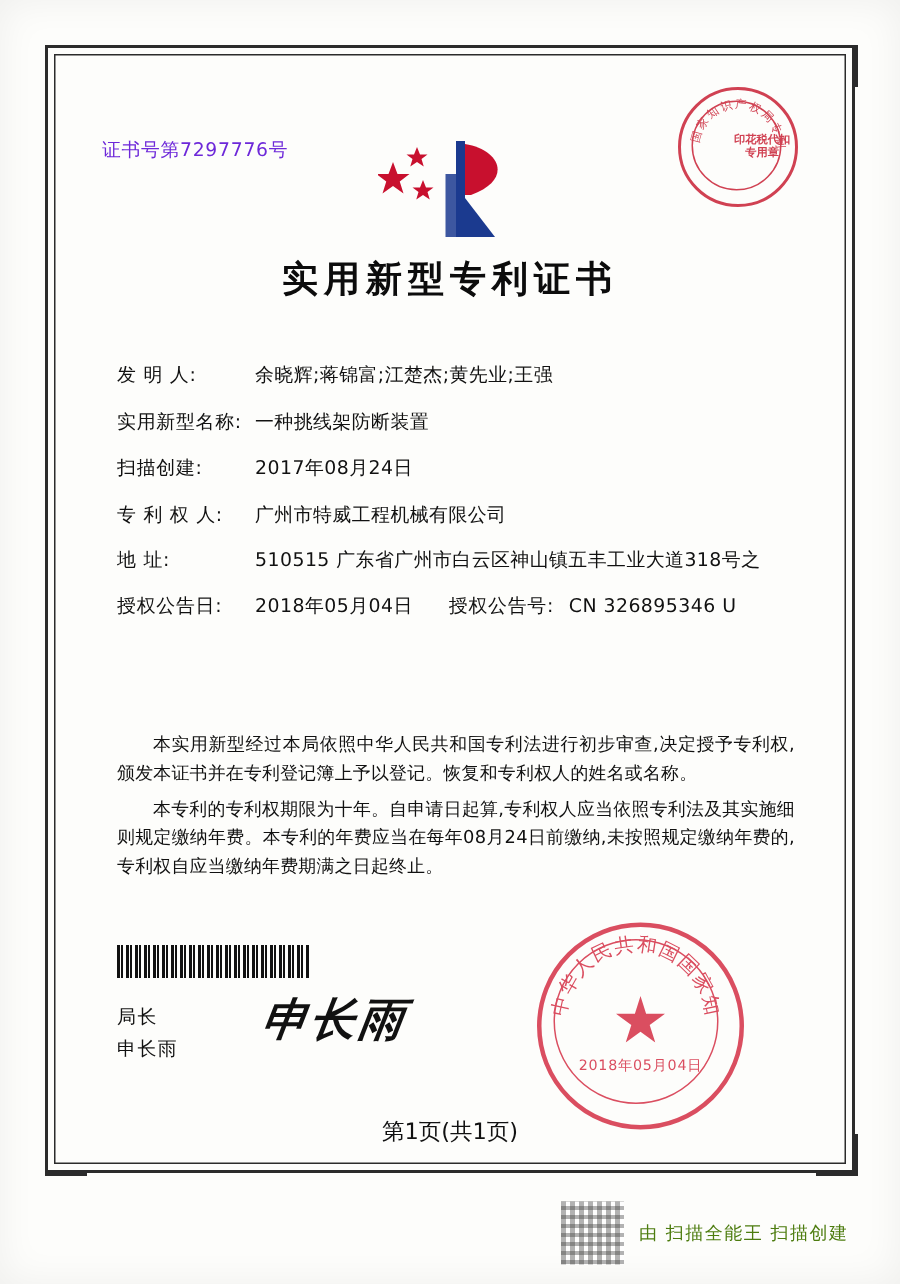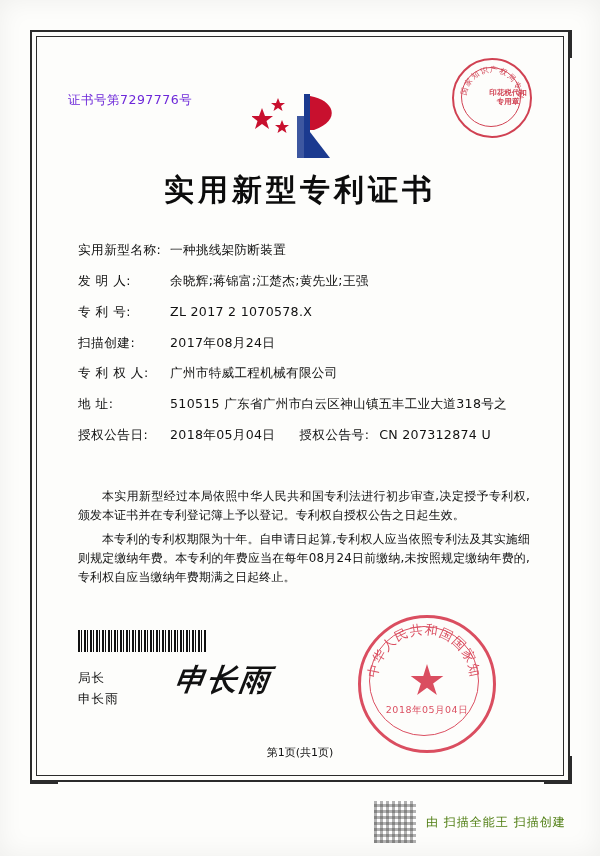--- a/index.html
+++ b/index.html
@@ -44,7 +44,7 @@
   .title{
     position:absolute;left:0;top:170px;width:600px;text-align:center;
     font-family:Liberation Sans, sans-serif;
-    font-size:30px;font-weight:bold;letter-spacing:4px;color:#0c0c0c;
+    font-size:24px;font-weight:bold;letter-spacing:4px;color:#0c0c0c;
   }
 
   

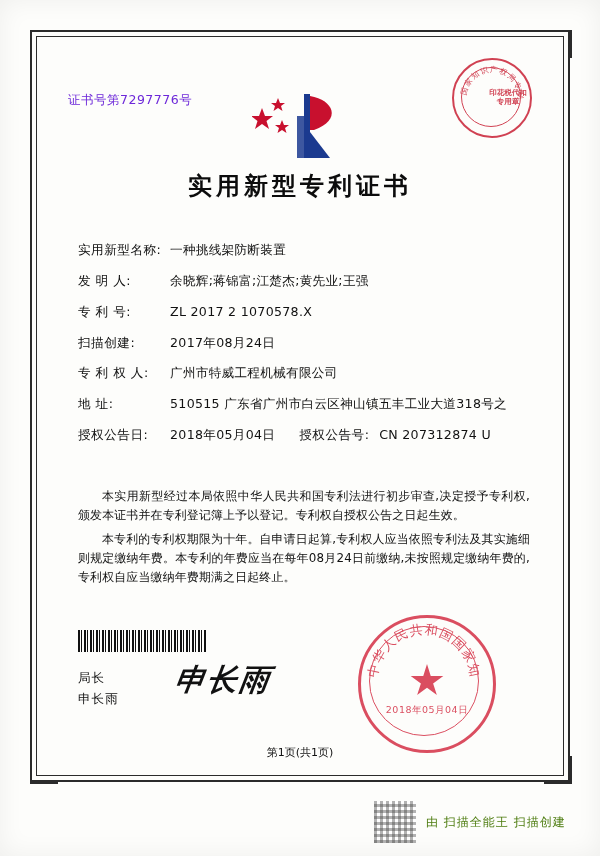--- a/index.html
+++ b/index.html
@@ -212,12 +212,12 @@
 
   <div class="fields">
     <div class="row">
+      <div class="lbl">发 明 人:</div>
+      <div class="val">余晓辉;蒋锦富;江楚杰;黄先业;王强</div>
+    </div>
+    <div class="row">
       <div class="lbl">实用新型名称:</div>
       <div class="val">一种挑线架防断装置</div>
-    </div>
-    <div class="row">
-      <div class="lbl">发 明 人:</div>
-      <div class="val">余晓辉;蒋锦富;江楚杰;黄先业;王强</div>
     </div>
     <div class="row">
       <div class="lbl">专 利 号:</div>

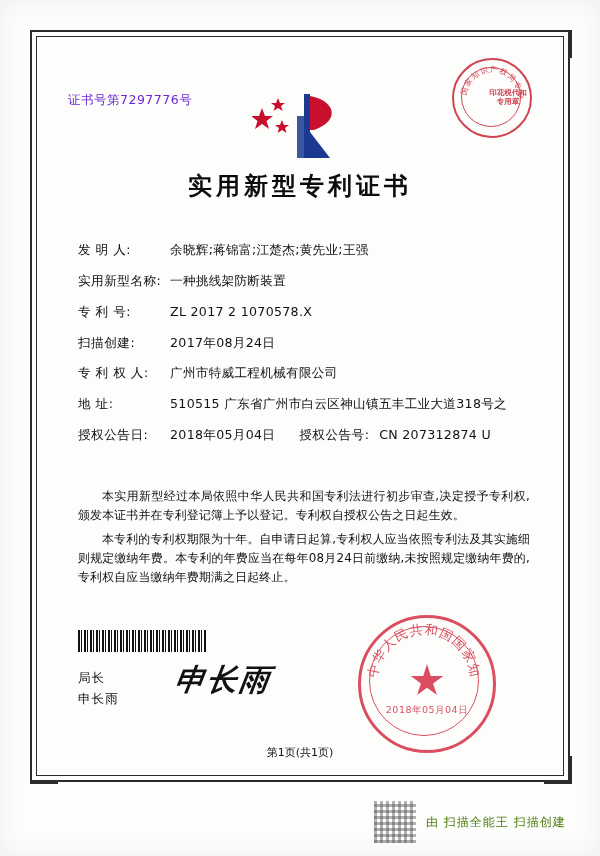--- a/index.html
+++ b/index.html
@@ -220,10 +220,6 @@
       <div class="val">一种挑线架防断装置</div>
     </div>
     <div class="row">
-      <div class="lbl">专 利 号:</div>
-      <div class="val">ZL 2017 2 1070578.X</div>
-    </div>
-    <div class="row">
       <div class="lbl">扫描创建:</div>
       <div class="val">2017年08月24日</div>
     </div>

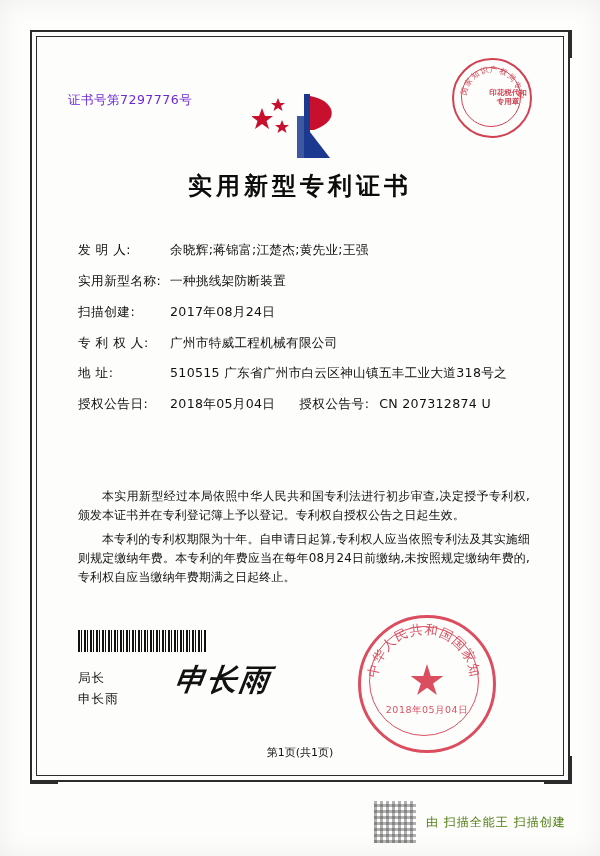--- a/index.html
+++ b/index.html
@@ -238,7 +238,7 @@
       </div>
       <div class="half r" style="margin-left:24px;">
         <div class="lbl">授权公告号:</div>
-        <div class="val">CN 207312874 U</div>
+        <div class="val">CN 326895346 U</div>
       </div>
     </div>
   </div>

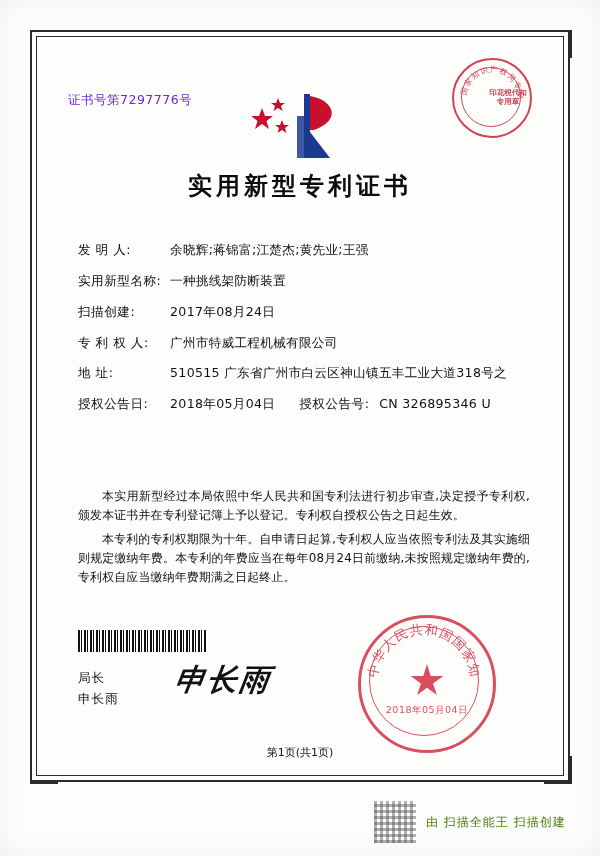--- a/index.html
+++ b/index.html
@@ -244,7 +244,7 @@
   </div>
 
   <div class="paras">
-    <p>本实用新型经过本局依照中华人民共和国专利法进行初步审查,决定授予专利权,颁发本证书并在专利登记簿上予以登记。专利权自授权公告之日起生效。</p>
+    <p>本实用新型经过本局依照中华人民共和国专利法进行初步审查,决定授予专利权,颁发本证书并在专利登记簿上予以登记。恢复和专利权人的姓名或名称。</p>
     <p>本专利的专利权期限为十年。自申请日起算,专利权人应当依照专利法及其实施细则规定缴纳年费。本专利的年费应当在每年08月24日前缴纳,未按照规定缴纳年费的,专利权自应当缴纳年费期满之日起终止。</p>
   </div>
 

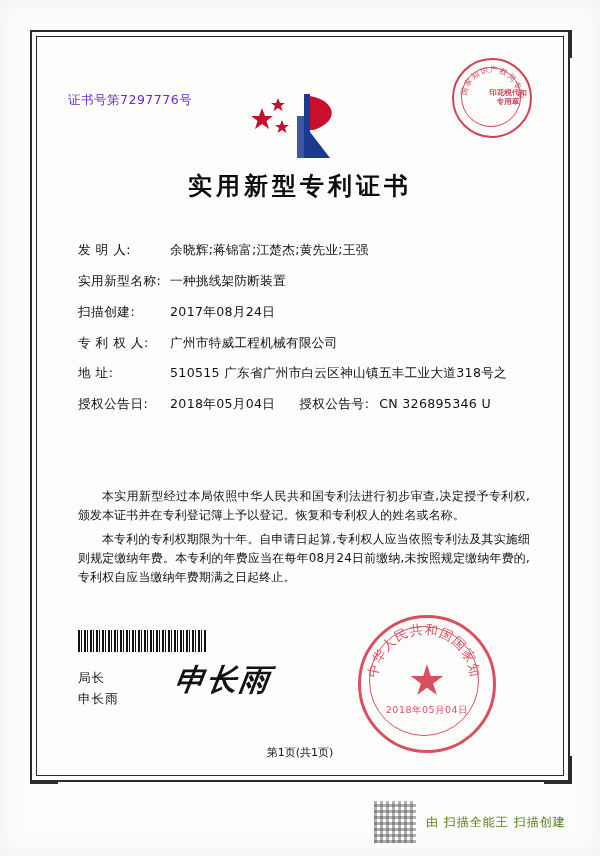--- a/index.html
+++ b/index.html
@@ -139,7 +139,7 @@
   
   .page-foot{
     position:absolute;left:0;top:745px;width:600px;text-align:center;
-    font-size:11px;color:#111;
+    font-size:15px;color:#111;
   }
 
   

